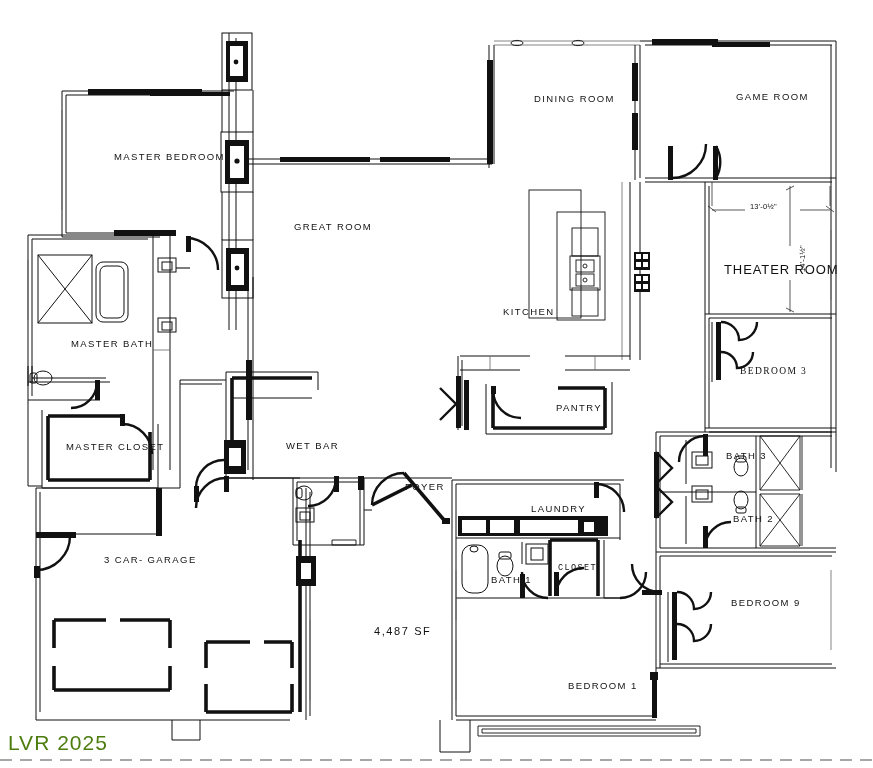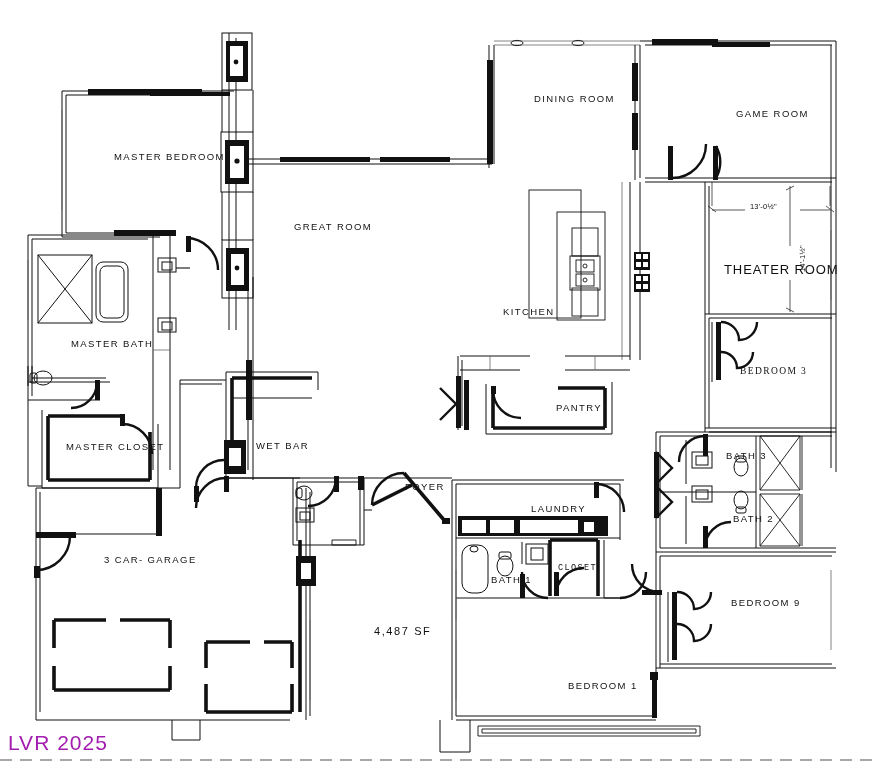--- a/index.html
+++ b/index.html
@@ -379,7 +379,7 @@
 <div class="lbl" style="left:114px;top:151px;">MASTER BEDROOM</div>
 <div class="lbl" style="left:294px;top:221px;">GREAT ROOM</div>
 <div class="lbl" style="left:534px;top:93px;">DINING ROOM</div>
-<div class="lbl" style="left:736px;top:108px;">GAME ROOM</div>
+<div class="lbl" style="left:736px;top:91px;">GAME ROOM</div>
 <div class="lbl big" style="left:724px;top:262px;">THEATER ROOM</div>
 <div class="lbl" style="left:503px;top:306px;">KITCHEN</div>
 <div class="lbl" style="left:528px;top:402px;padding-left:28px;">PANTRY</div>

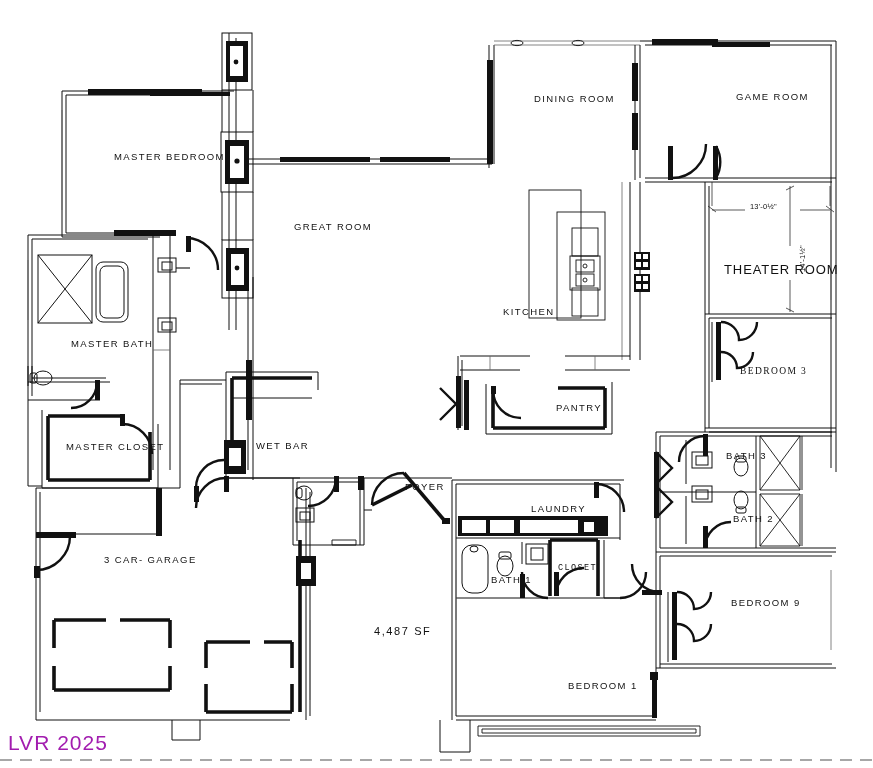--- a/index.html
+++ b/index.html
@@ -392,7 +392,7 @@
 <div class="lbl" style="left:491px;top:574px;">BATH 1</div>
 <div class="lbl" style="left:558px;top:563px;font-size:8.5px;font-family:Liberation Mono, monospace;">CLOSET</div>
 <div class="lbl" style="left:405px;top:481px;">FOYER</div>
-<div class="lbl" style="left:256px;top:440px;">WET BAR</div>
+<div class="lbl" style="left:246px;top:440px;padding-left:40px;">WET BAR</div>
 <div class="lbl" style="left:71px;top:338px;">MASTER BATH</div>
 <div class="lbl" style="left:66px;top:441px;">MASTER CLOSET</div>
 <div class="lbl" style="left:104px;top:554px;">3 CAR- GARAGE</div>

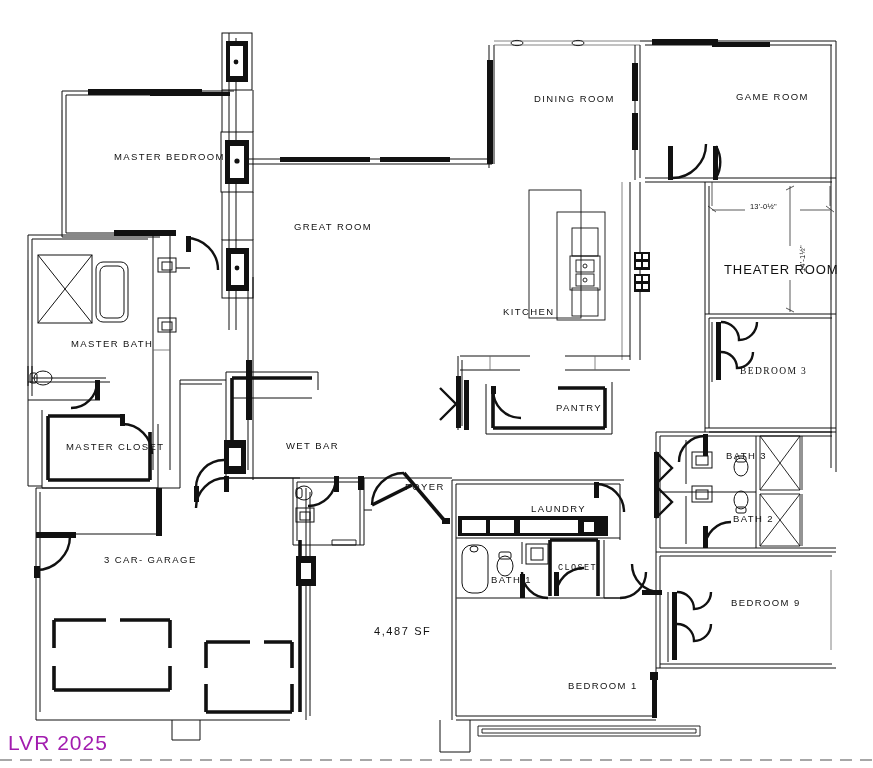--- a/index.html
+++ b/index.html
@@ -12,7 +12,7 @@
   .lbl.sf{font-size:11px;letter-spacing:1.6px;}
   .dim{position:absolute;font-size:7.5px;letter-spacing:0.2px;color:#111;white-space:nowrap;}
   .dim.vert{transform:rotate(-90deg);transform-origin:left top;}
-  .wm{position:absolute;left:8px;top:731px;font-size:21px;color:#a21caf;letter-spacing:1px;}
+  .wm{position:absolute;left:8px;top:731px;font-size:21px;color:#4d7c0f;letter-spacing:1px;}
 </style>
 </head>
 <body>

